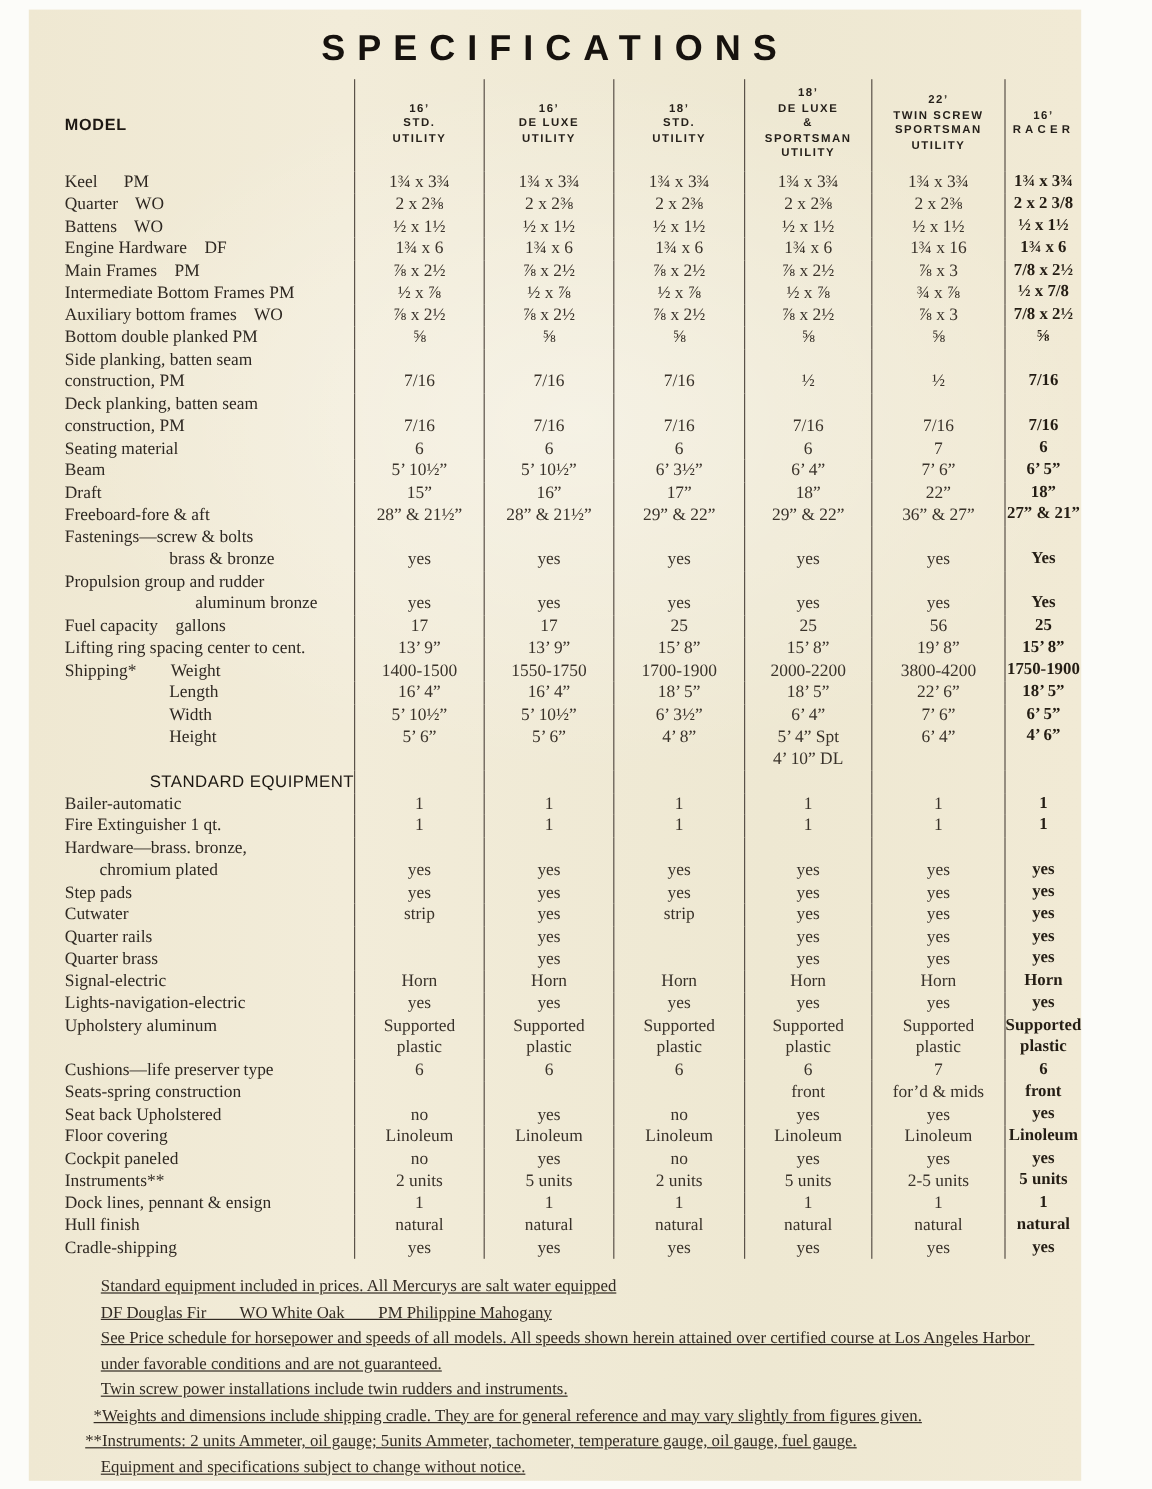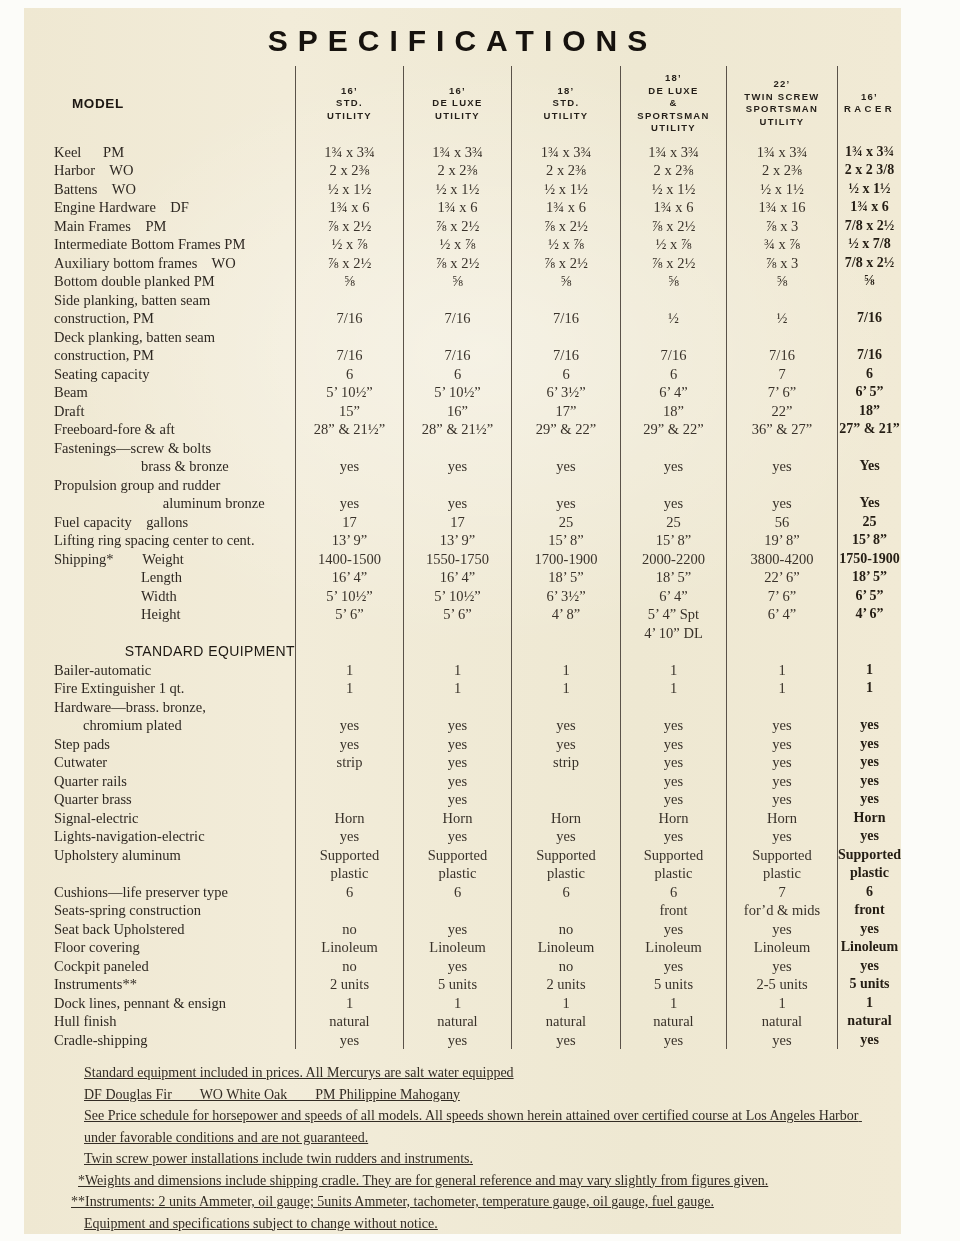--- a/index.html
+++ b/index.html
@@ -50,7 +50,6 @@
     font-family:"Liberation Sans","DejaVu Sans",sans-serif;
     font-weight:bold;font-size:13.5px;letter-spacing:0.6px;color:#1d1813;
     justify-content:center;
-    margin-left:18px;
   }
   .racer-header div:last-child{letter-spacing:3.5px;}
   .section{

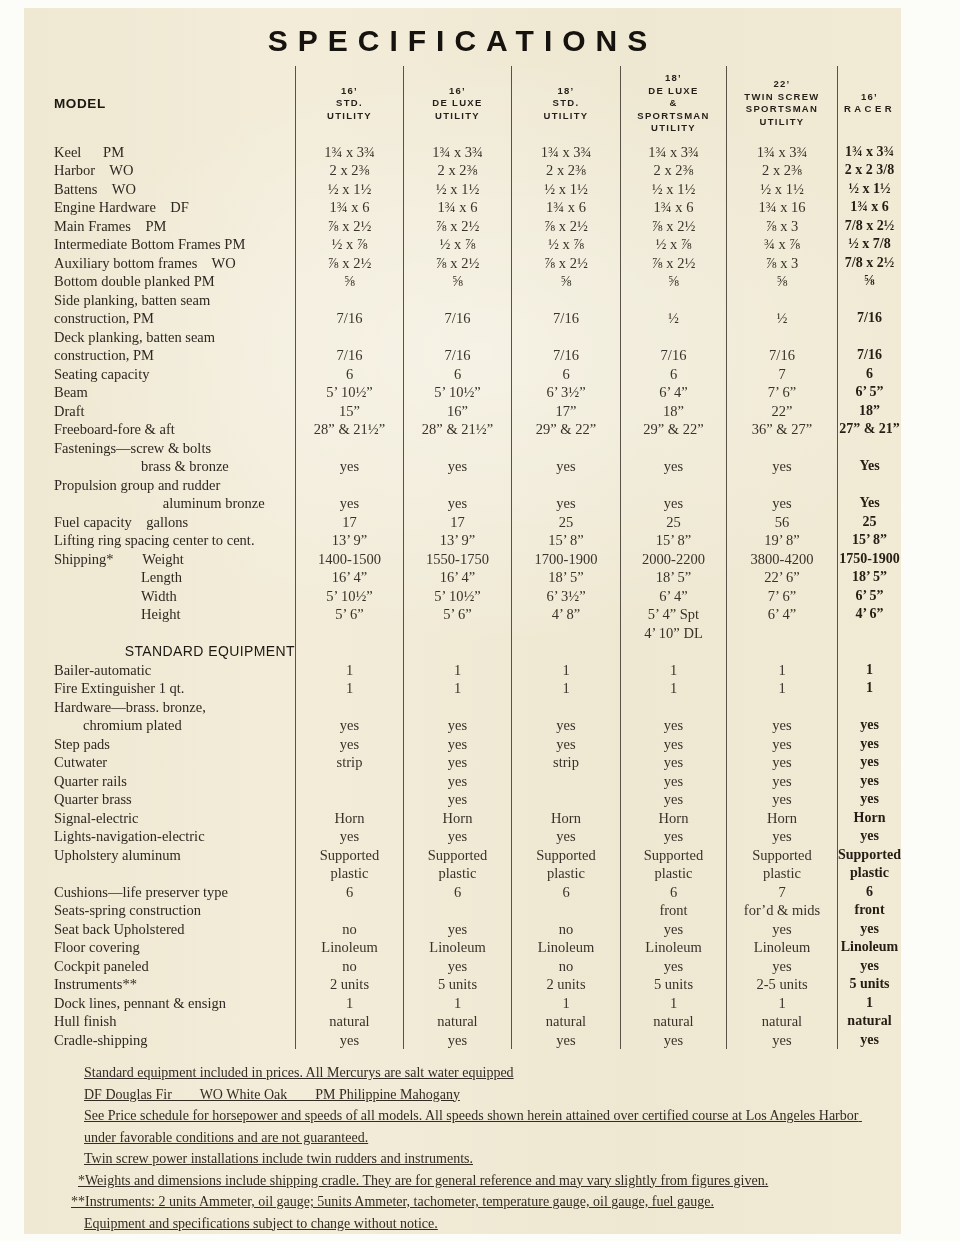--- a/index.html
+++ b/index.html
@@ -86,7 +86,7 @@
       <div class="cell value-cell">1¾ x 3¾</div>
       <div class="cell value-cell">1¾ x 3¾</div>
       <div class="cell value-cell racer">1¾ x 3¾</div>
-      <div class="cell label-cell"><div>Harbor    WO</div></div>
+      <div class="cell label-cell"><div>Quarter    WO</div></div>
       <div class="cell value-cell">2 x 2⅜</div>
       <div class="cell value-cell">2 x 2⅜</div>
       <div class="cell value-cell">2 x 2⅜</div>

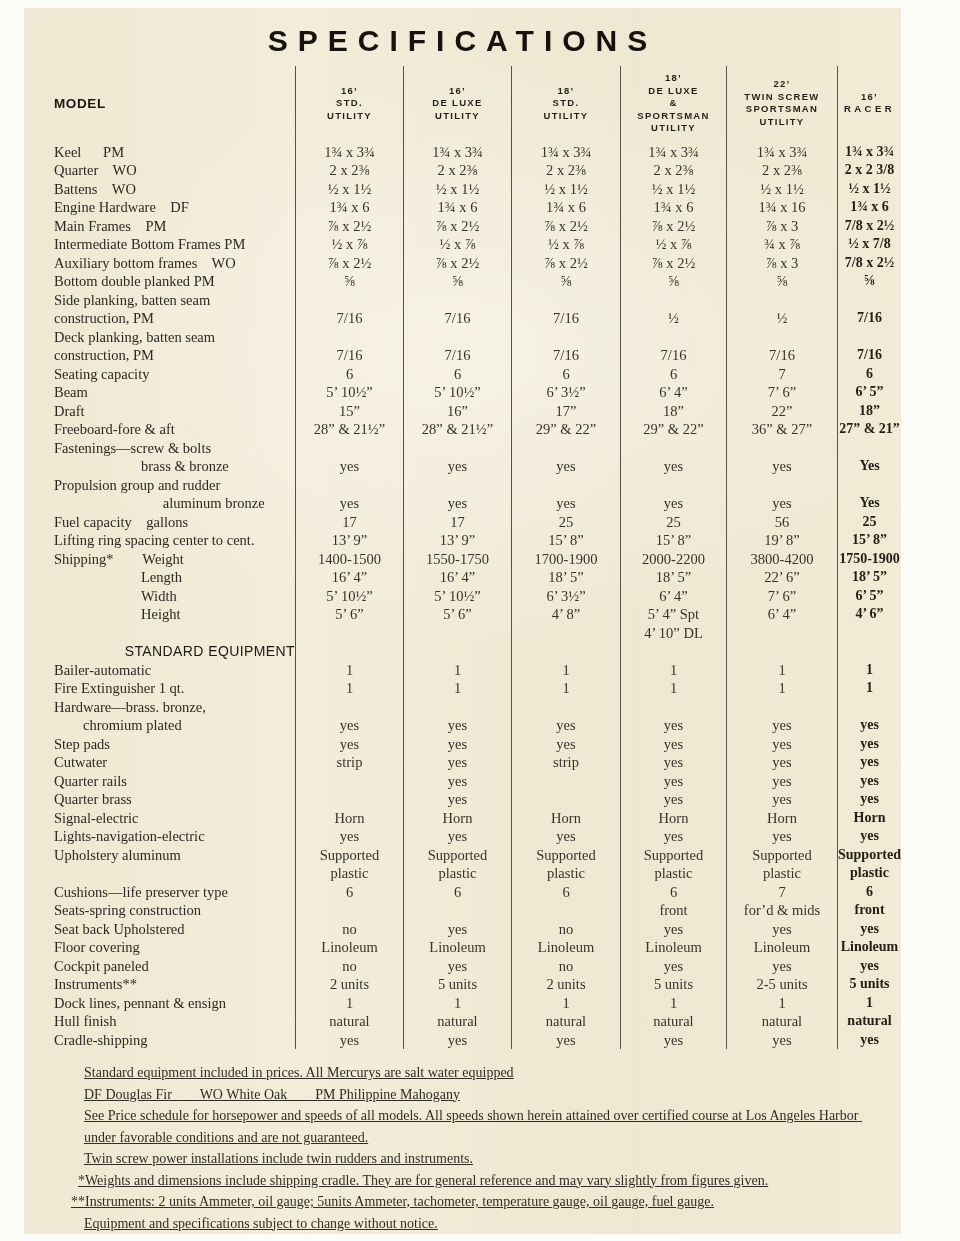--- a/index.html
+++ b/index.html
@@ -149,7 +149,7 @@
       <div class="cell value-cell">7/16</div>
       <div class="cell value-cell">7/16</div>
       <div class="cell value-cell racer">7/16</div>
-      <div class="cell label-cell"><div>Seating capacity</div></div>
+      <div class="cell label-cell"><div>Seating material</div></div>
       <div class="cell value-cell">6</div>
       <div class="cell value-cell">6</div>
       <div class="cell value-cell">6</div>

